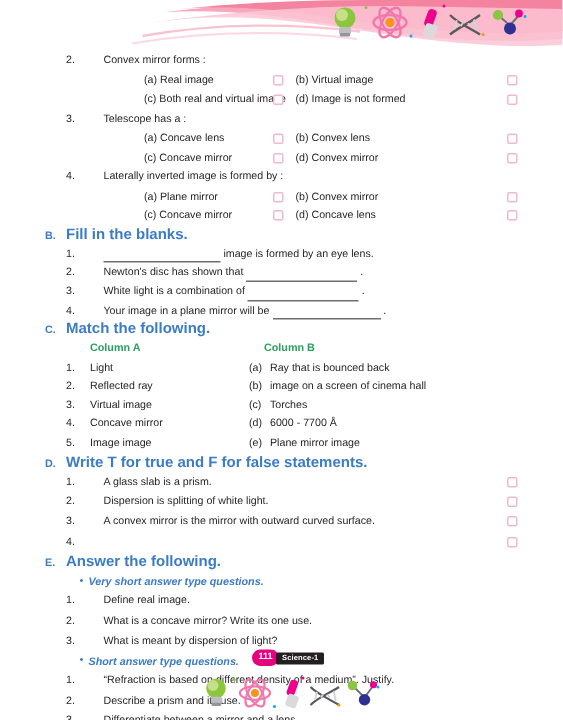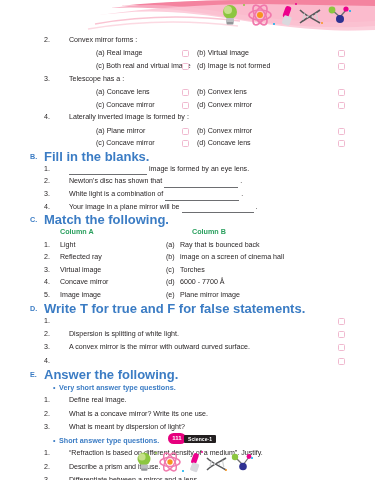--- a/index.html
+++ b/index.html
@@ -115,7 +115,7 @@
   .sec-title {
     position: absolute;
     left: 44px;
-    font-size: 13px;
+    font-size: 10px;
     font-weight: bold;
     color: #3b7cc4;
   }

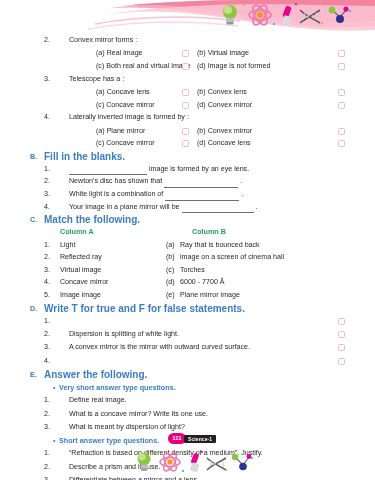--- a/index.html
+++ b/index.html
@@ -127,7 +127,7 @@
     color: #2ba05f;
   }
   .colhead.a { left: 60px; }
-  .colhead.b { left: 192px; }
+  .colhead.b { left: 176px; }
 
   .match-left {
     position: absolute;

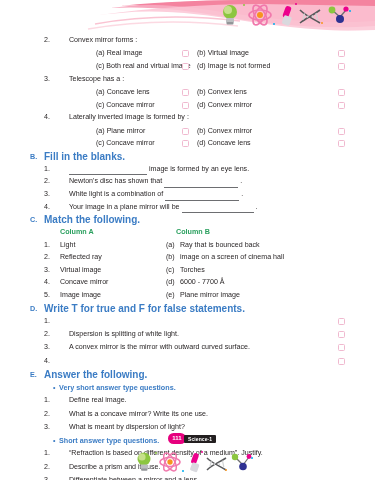--- a/index.html
+++ b/index.html
@@ -411,6 +411,7 @@
   </div>
   <div class="row tall">
     <span class="num">1.</span>
+    <span class="qtext">A glass slab is a prism.</span>
     <span class="cbox cd"></span>
   </div>
   <div class="row tall">

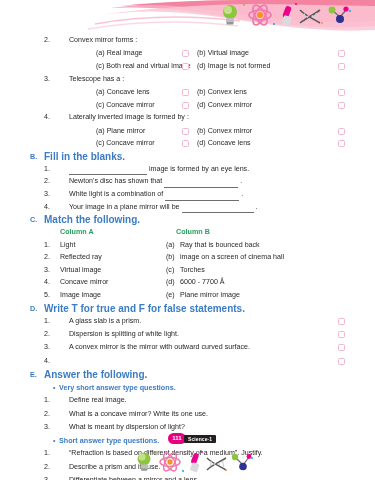--- a/index.html
+++ b/index.html
@@ -161,6 +161,7 @@
     position: relative;
     height: 13px;
     line-height: 13px;
+    font-style: italic;
   }
   .bullet-mark {
     position: absolute;

